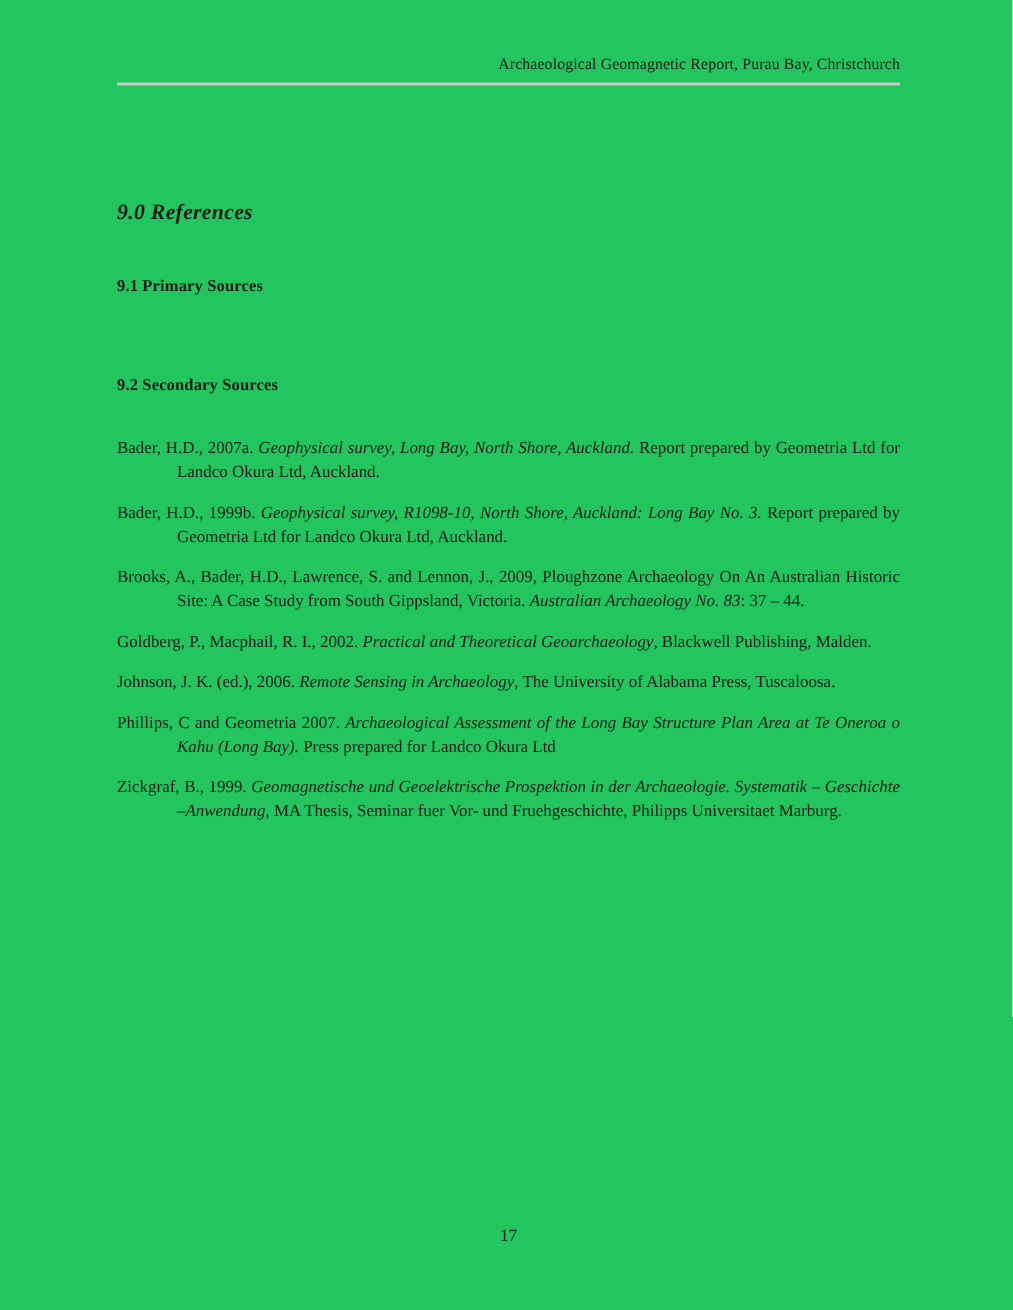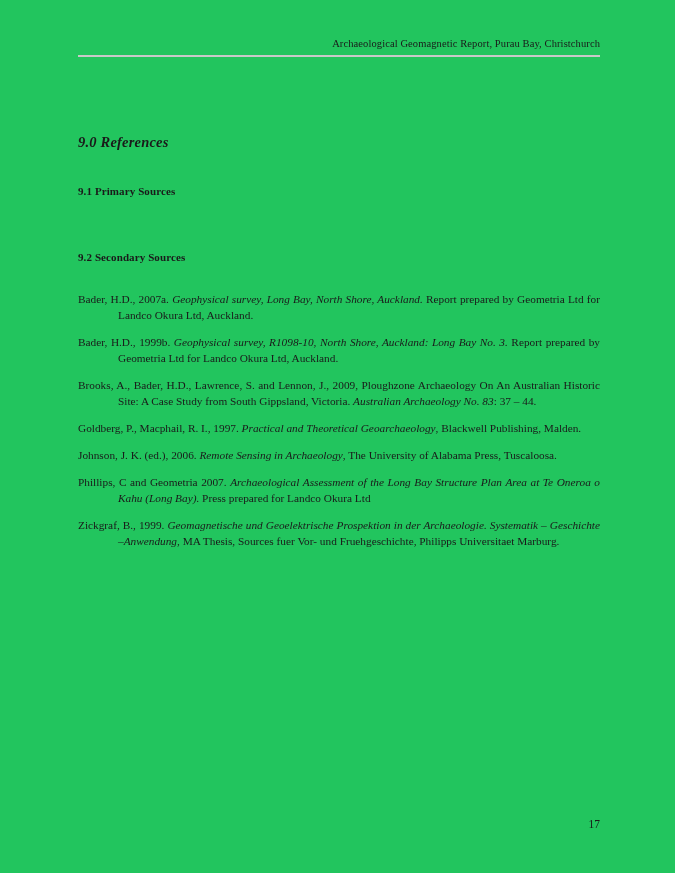--- a/index.html
+++ b/index.html
@@ -131,7 +131,7 @@
         <p class="ref-entry"><span>Bader, H.D., 2007a.  </span><i>Geophysical survey, Long Bay, North Shore, Auckland.</i><span> Report prepared by Geometria Ltd for Landco Okura Ltd, Auckland.</span></p>
         <p class="ref-entry"><span>Bader, H.D., 1999b.  </span><i>Geophysical survey, R1098-10, North Shore, Auckland: Long Bay No. 3.</i><span> Report prepared by Geometria Ltd for Landco Okura Ltd, Auckland.</span></p>
         <p class="ref-entry"><span>Brooks, A., Bader, H.D., Lawrence, S. and Lennon, J., 2009, Ploughzone Archaeology On An Australian Historic Site: A Case Study from South Gippsland, Victoria. </span><i>Australian Archaeology No. 83</i><span>: 37 – 44.</span></p>
-        <p class="ref-entry"><span>Goldberg, P., Macphail, R. I., 1997. </span><i>Practical and Theoretical Geoarchaeology</i><span>, Blackwell Publishing, Malden.</span></p>
+        <p class="ref-entry"><span>Goldberg, P., Macphail, R. I., 2002. </span><i>Practical and Theoretical Geoarchaeology</i><span>, Blackwell Publishing, Malden.</span></p>
         <p class="ref-entry"><span>Johnson, J. K. (ed.), 2006. </span><i>Remote Sensing in Archaeology</i><span>, The University of Alabama Press, Tuscaloosa.</span></p>
         <p class="ref-entry"><span>Phillips, C and Geometria 2007. </span><i>Archaeological Assessment of the Long Bay Structure Plan Area at Te Oneroa o Kahu (Long Bay).</i><span> Press prepared for Landco Okura Ltd</span></p>
         <p class="ref-entry"><span>Zickgraf, B., 1999. </span><i>Geomagnetische und Geoelektrische Prospektion in der Archaeologie. Systematik – Geschichte –Anwendung</i><span>, MA Thesis, Sources fuer Vor- und Fruehgeschichte, Philipps Universitaet Marburg.</span></p>

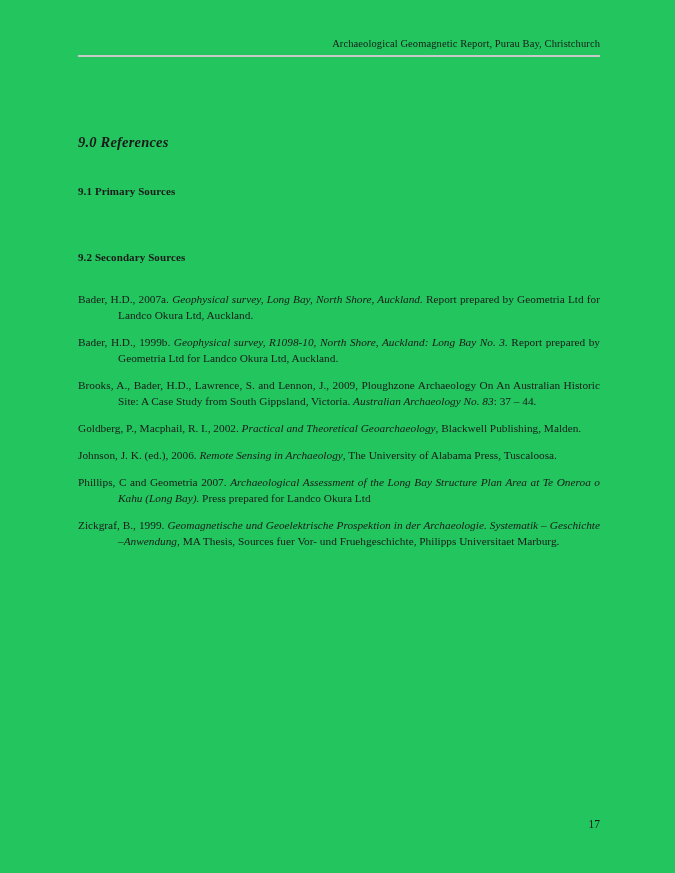--- a/index.html
+++ b/index.html
@@ -134,7 +134,7 @@
         <p class="ref-entry"><span>Goldberg, P., Macphail, R. I., 2002. </span><i>Practical and Theoretical Geoarchaeology</i><span>, Blackwell Publishing, Malden.</span></p>
         <p class="ref-entry"><span>Johnson, J. K. (ed.), 2006. </span><i>Remote Sensing in Archaeology</i><span>, The University of Alabama Press, Tuscaloosa.</span></p>
         <p class="ref-entry"><span>Phillips, C and Geometria 2007. </span><i>Archaeological Assessment of the Long Bay Structure Plan Area at Te Oneroa o Kahu (Long Bay).</i><span> Press prepared for Landco Okura Ltd</span></p>
-        <p class="ref-entry"><span>Zickgraf, B., 1999. </span><i>Geomagnetische und Geoelektrische Prospektion in der Archaeologie. Systematik – Geschichte –Anwendung</i><span>, MA Thesis, Sources fuer Vor- und Fruehgeschichte, Philipps Universitaet Marburg.</span></p>
+        <p class="ref-entry"><span>Zickgraf, B., 1999. </span><i>Geomagnetische und Geoelektrische Prospektion in der Archaeologie. Systematik – Geschichte –Anwendung</i><span>, MA Thesis, Seminar fuer Vor- und Fruehgeschichte, Philipps Universitaet Marburg.</span></p>
       </div>
 
   </div>

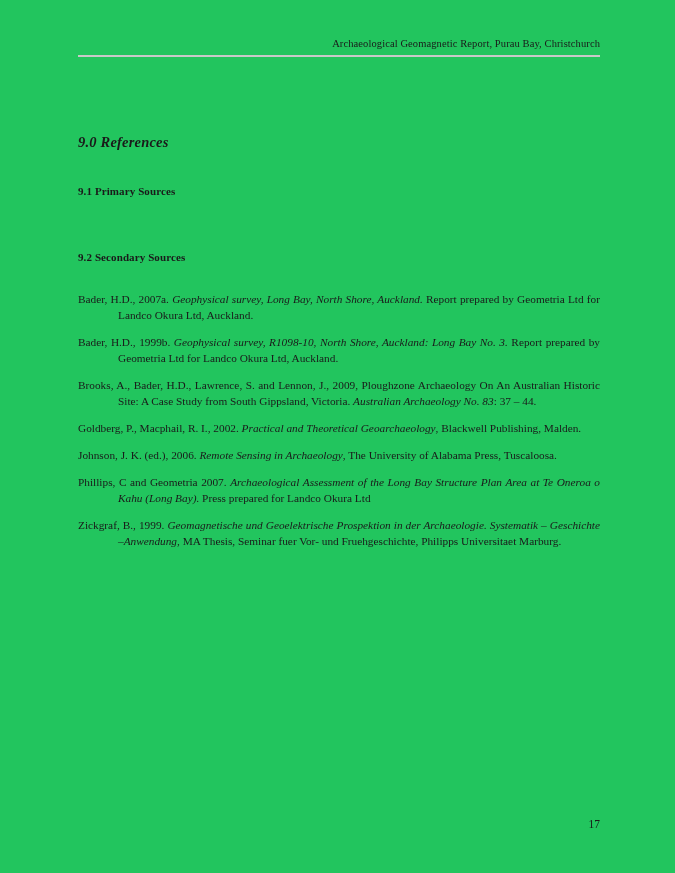--- a/index.html
+++ b/index.html
@@ -95,7 +95,7 @@
     left: 78px;
     top: 818px;
     width: 522px;
-    text-align: right;
+    text-align: center;
     font-size: 11.5px;
     color: #1a1a1a;
   }

